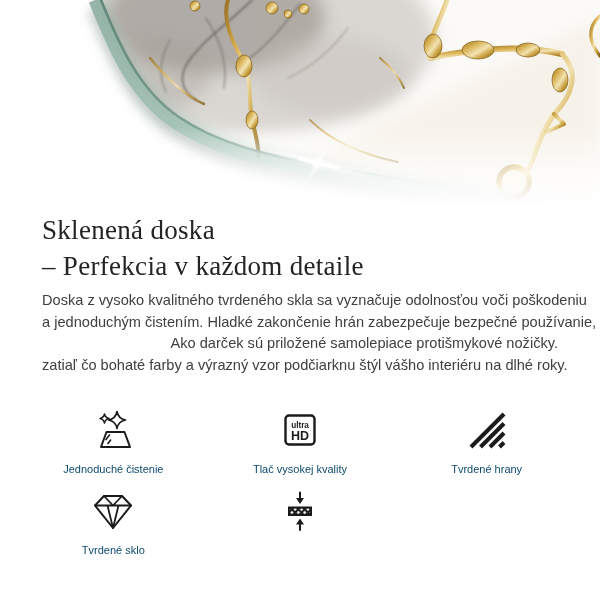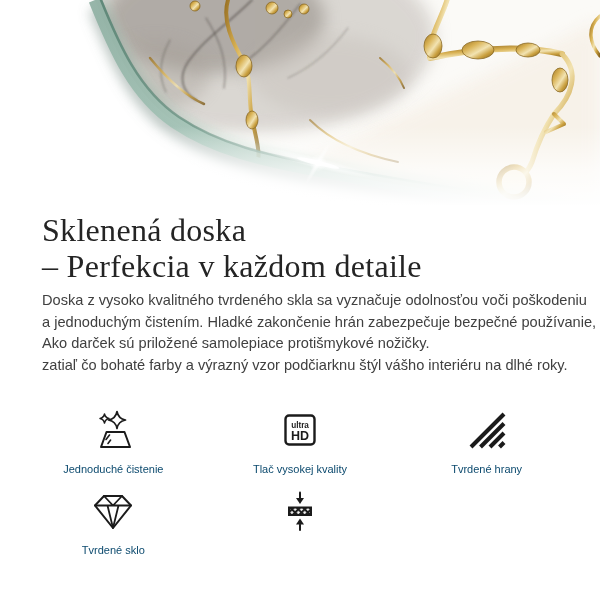--- a/index.html
+++ b/index.html
@@ -9,7 +9,7 @@
   .hero svg{position:absolute;left:0;top:0;}
   .content{padding:0 42px;}
   h1{font-family:"Liberation Serif","DejaVu Serif",serif;font-weight:400;
-     font-size:32px;line-height:36px;letter-spacing:0.3px;color:#242424;margin:0 0 6px 0;}
+     font-size:27px;line-height:36px;letter-spacing:0.3px;color:#242424;margin:0 0 6px 0;}
   .desc{font-size:14.6px;line-height:21.5px;color:#404040;}
   .desc div{white-space:nowrap;}
   .features{margin:30px -22px 0;display:grid;grid-template-columns:repeat(3,1fr);row-gap:10px;}

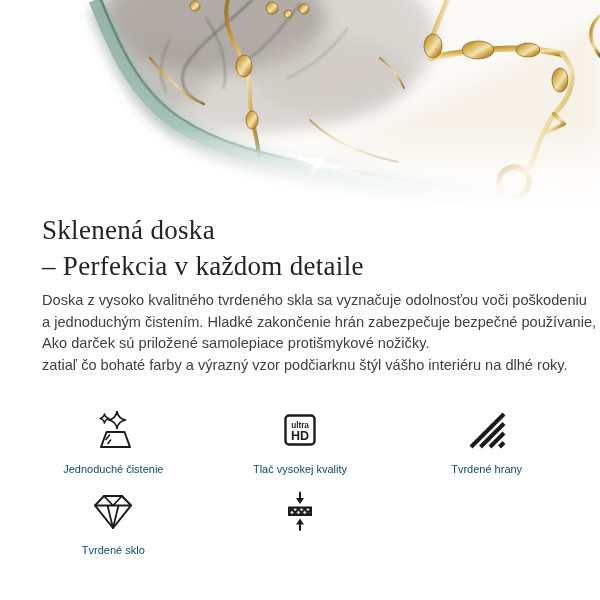--- a/index.html
+++ b/index.html
@@ -11,7 +11,7 @@
   h1{font-family:"Liberation Serif","DejaVu Serif",serif;font-weight:400;
      font-size:27px;line-height:36px;letter-spacing:0.3px;color:#242424;margin:0 0 6px 0;}
   .desc{font-size:14.6px;line-height:21.5px;color:#404040;}
-  .desc div{white-space:nowrap;}
+  .desc div{white-space:nowrap;text-align:right;}
   .features{margin:30px -22px 0;display:grid;grid-template-columns:repeat(3,1fr);row-gap:10px;}
   .feature{display:flex;flex-direction:column;align-items:center;text-align:center;}
   .feature .icon{width:48px;height:48px;}

